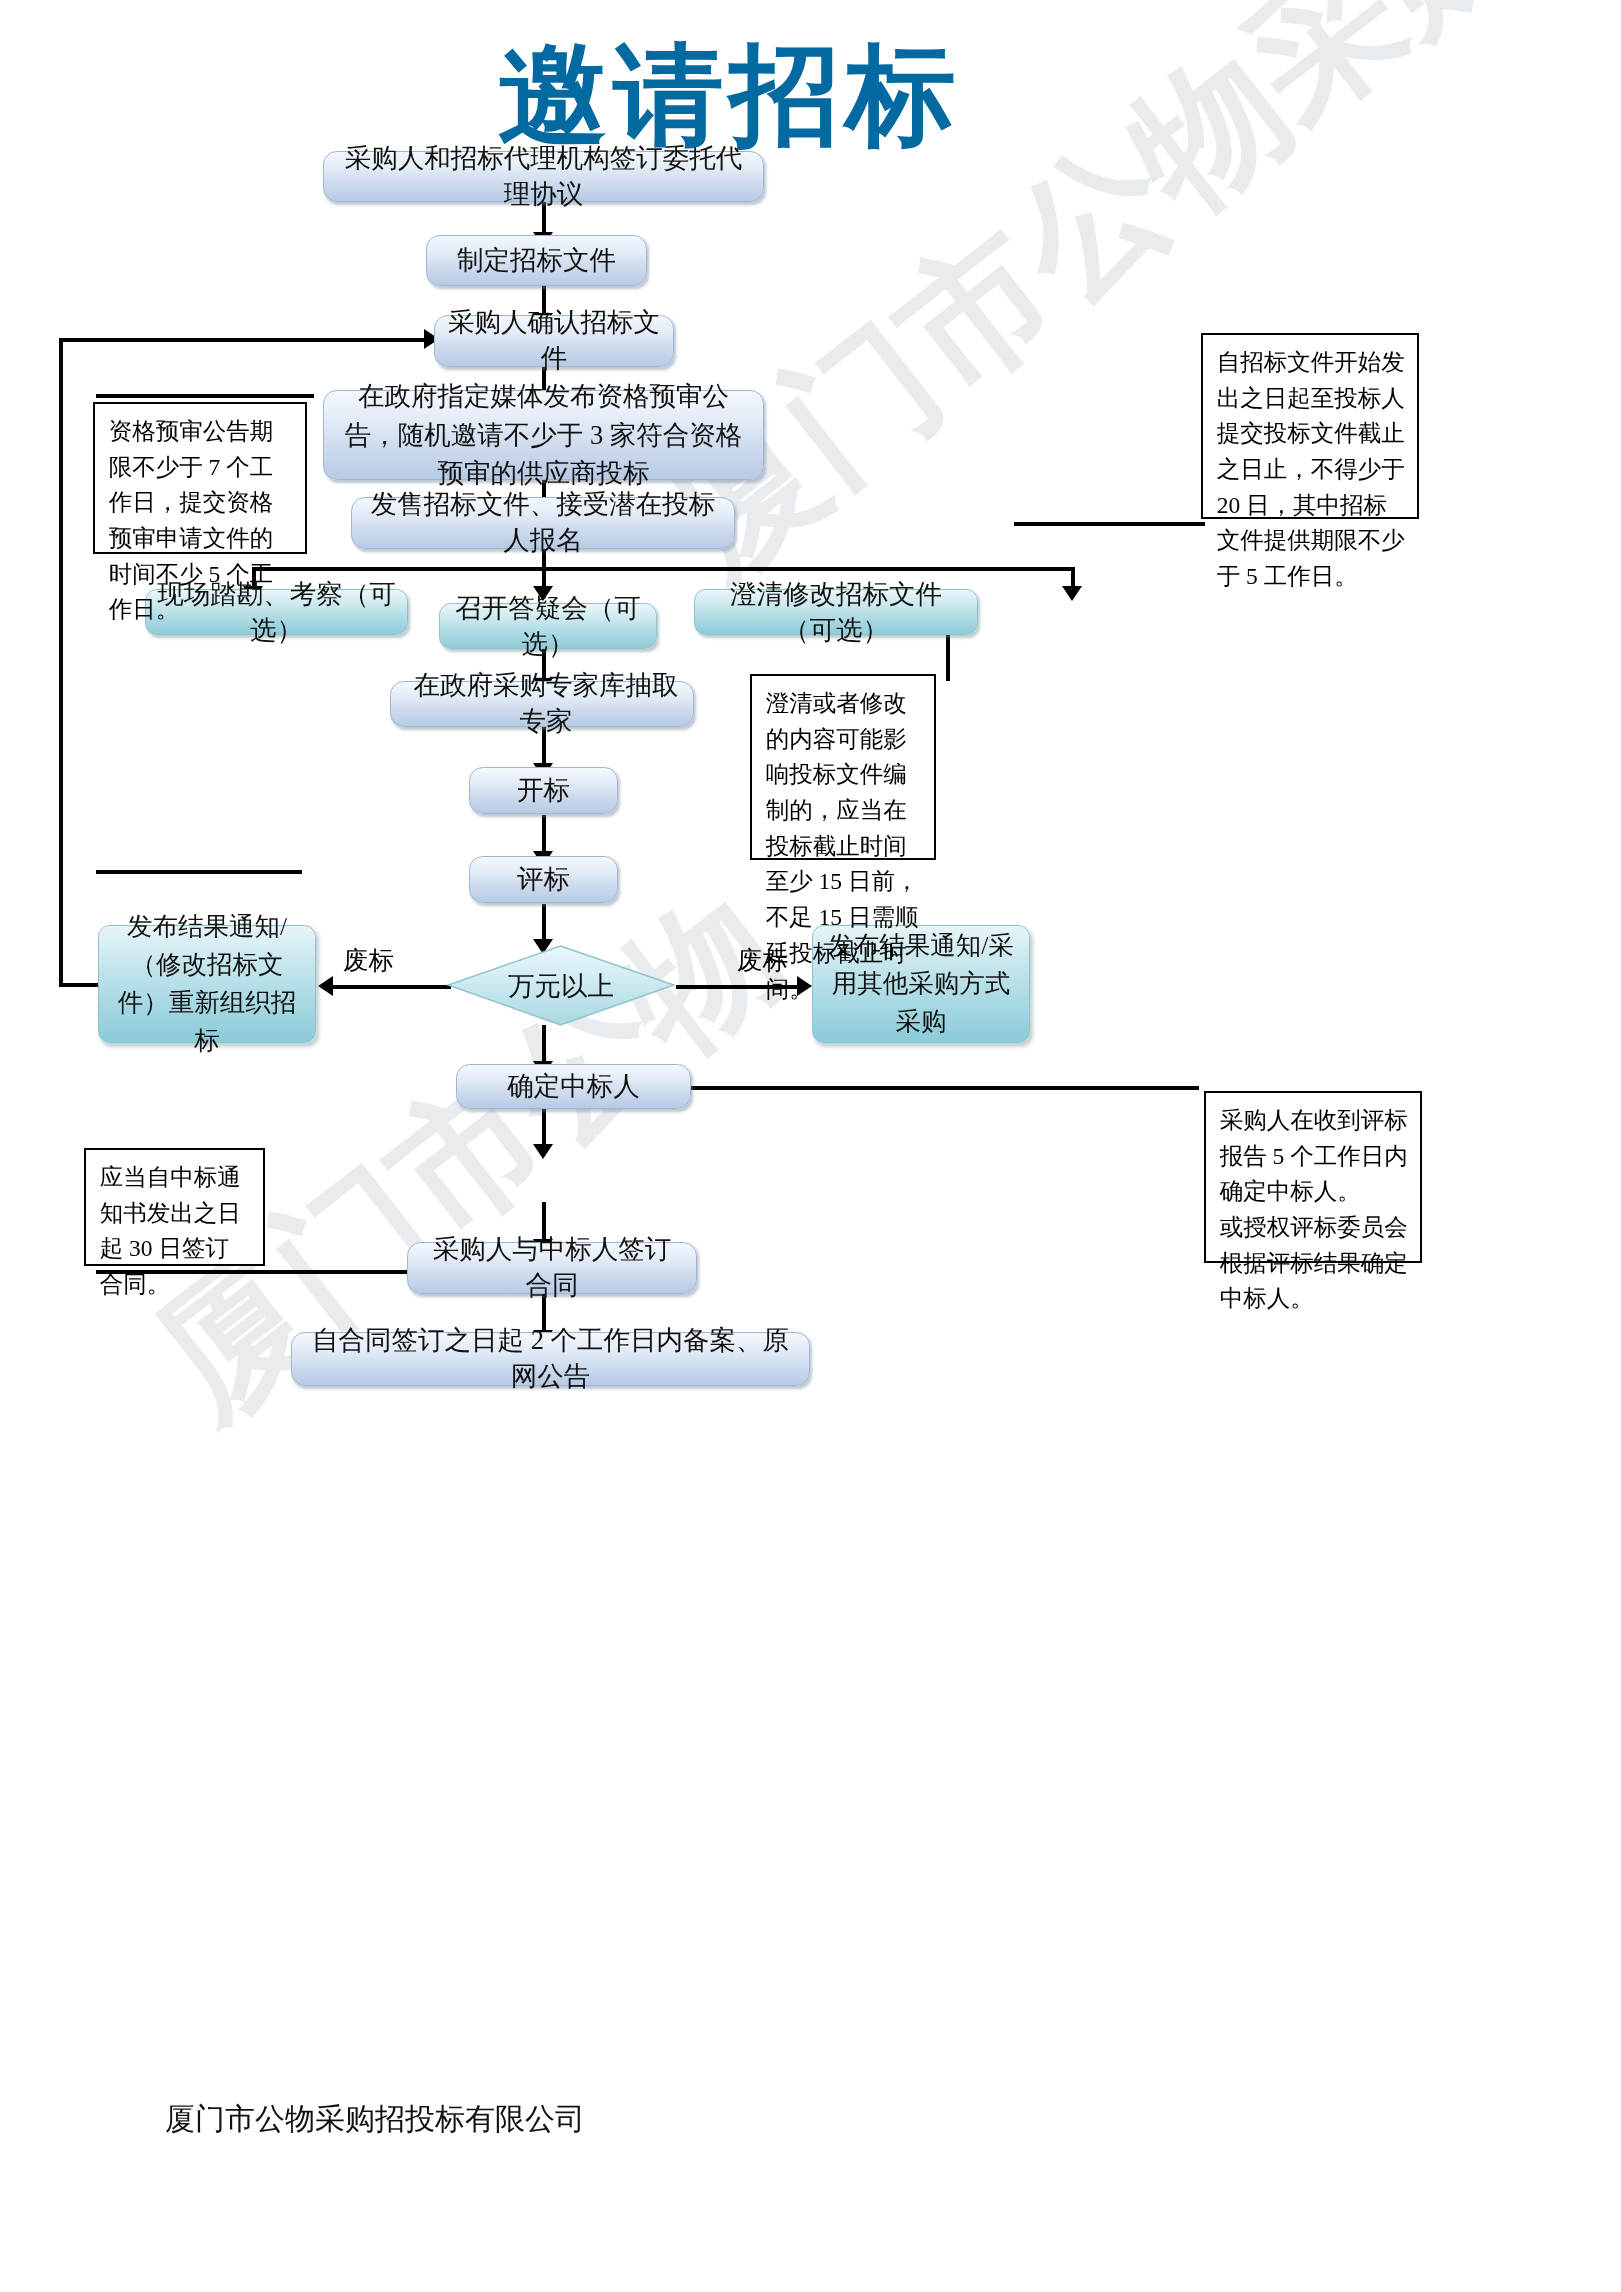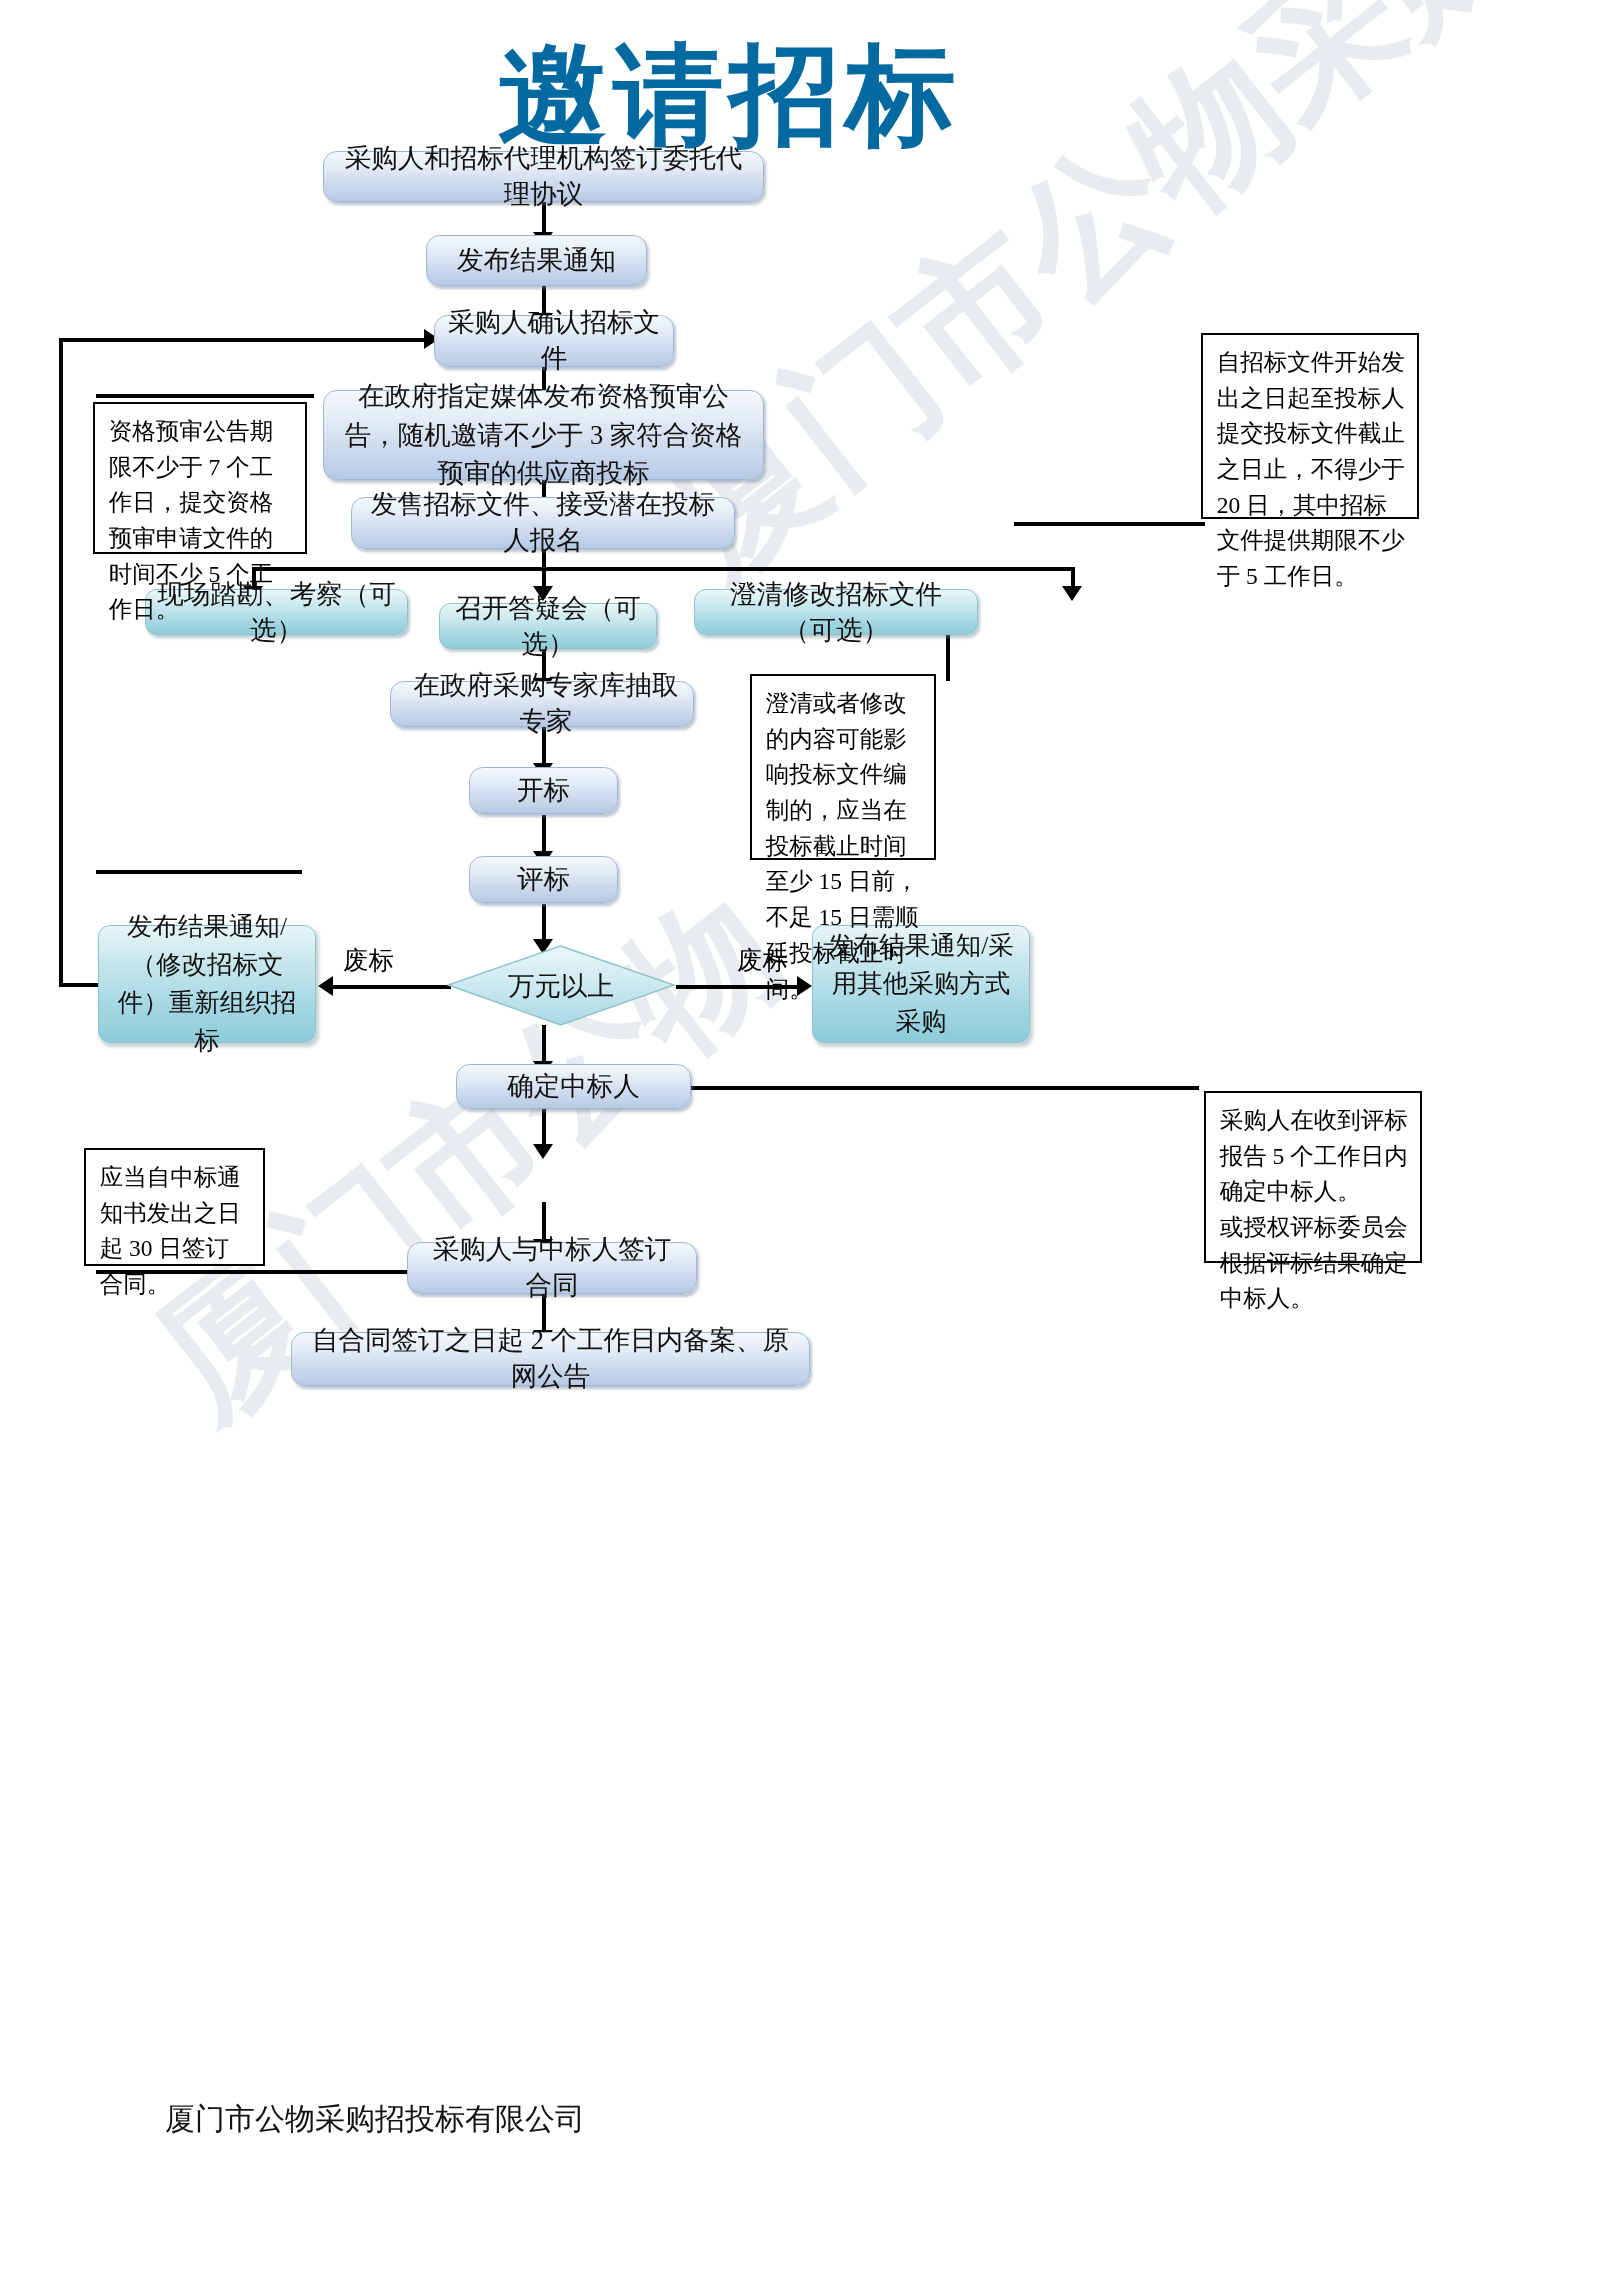--- a/index.html
+++ b/index.html
@@ -207,7 +207,7 @@
 
   <div class="proc" style="left:323px;top:151px;width:441px;height:51px;">采购人和招标代理机构签订委托代理协议</div>
 
-  <div class="proc" style="left:426px;top:235px;width:221px;height:51px;">发布结果通知</div>
+  <div class="proc" style="left:426px;top:235px;width:221px;height:51px;">制定招标文件</div>
 
   <div class="proc" style="left:434px;top:315px;width:240px;height:52px;">采购人确认招标文件</div>
 

